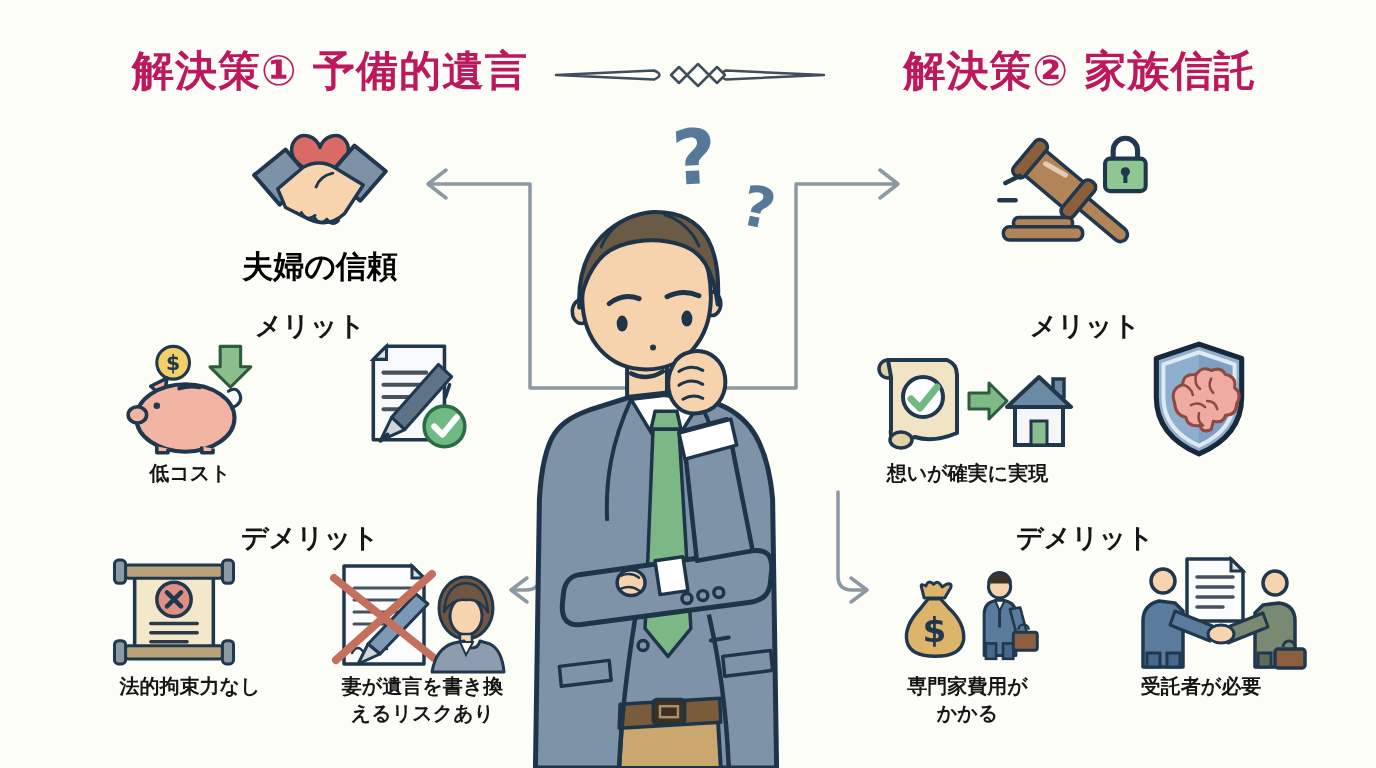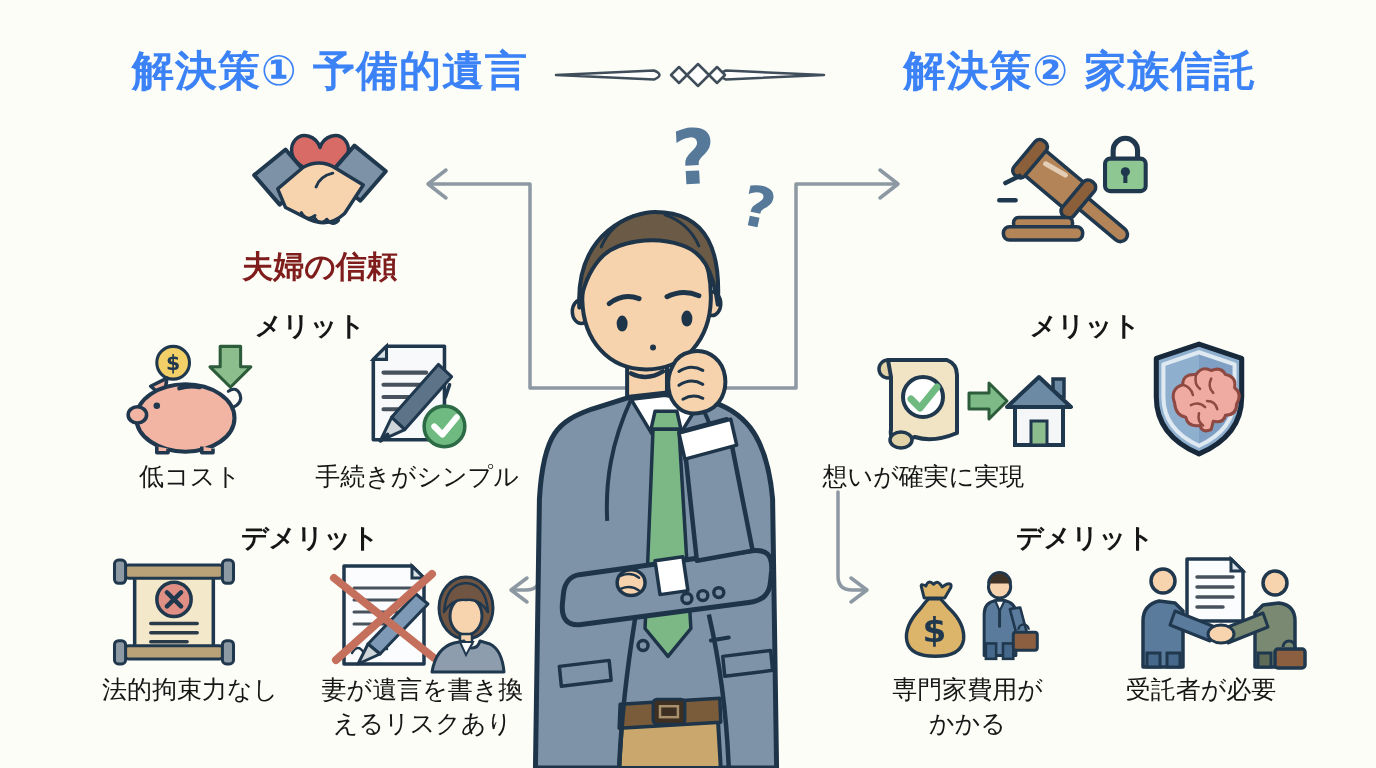--- a/index.html
+++ b/index.html
@@ -6,7 +6,7 @@
   body{font-family:"DejaVu Sans","Liberation Sans",sans-serif;}
   .canvas{position:relative;width:1376px;height:768px;background:#fdfdf8;overflow:hidden;}
   .abs{position:absolute;}
-  .title{font-size:42px;font-weight:900;color:#3b82f6;text-align:center;line-height:1.1;letter-spacing:1px;}
+  .title{font-size:42px;font-weight:900;color:#be185d;text-align:center;line-height:1.1;letter-spacing:1px;}
   .keyword{font-size:31px;font-weight:900;color:#7f1d1d;text-align:center;}
   .heading{font-size:27px;font-weight:900;color:#161616;text-align:center;}
   .item-label{font-size:25px;font-weight:400;color:#161616;text-align:center;white-space:pre-line;line-height:1.35;}

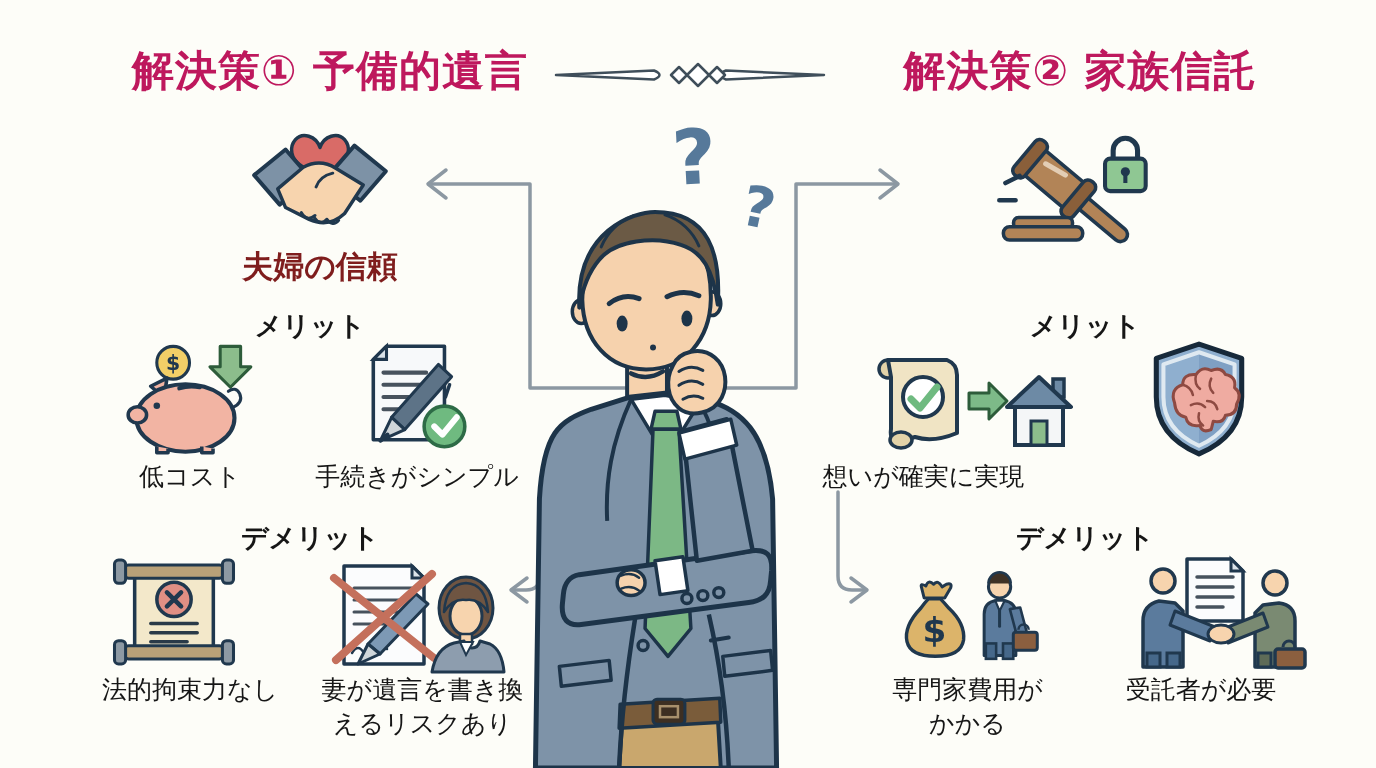--- a/index.html
+++ b/index.html
@@ -7,7 +7,7 @@
   .canvas{position:relative;width:1376px;height:768px;background:#fdfdf8;overflow:hidden;}
   .abs{position:absolute;}
   .title{font-size:42px;font-weight:900;color:#be185d;text-align:center;line-height:1.1;letter-spacing:1px;}
-  .keyword{font-size:31px;font-weight:900;color:#7f1d1d;text-align:center;}
+  .keyword{font-size:31px;font-weight:900;color:#000000;text-align:center;}
   .heading{font-size:27px;font-weight:900;color:#161616;text-align:center;}
   .item-label{font-size:25px;font-weight:400;color:#161616;text-align:center;white-space:pre-line;line-height:1.35;}
   .qmark{font-weight:900;color:#56799a;line-height:1;}

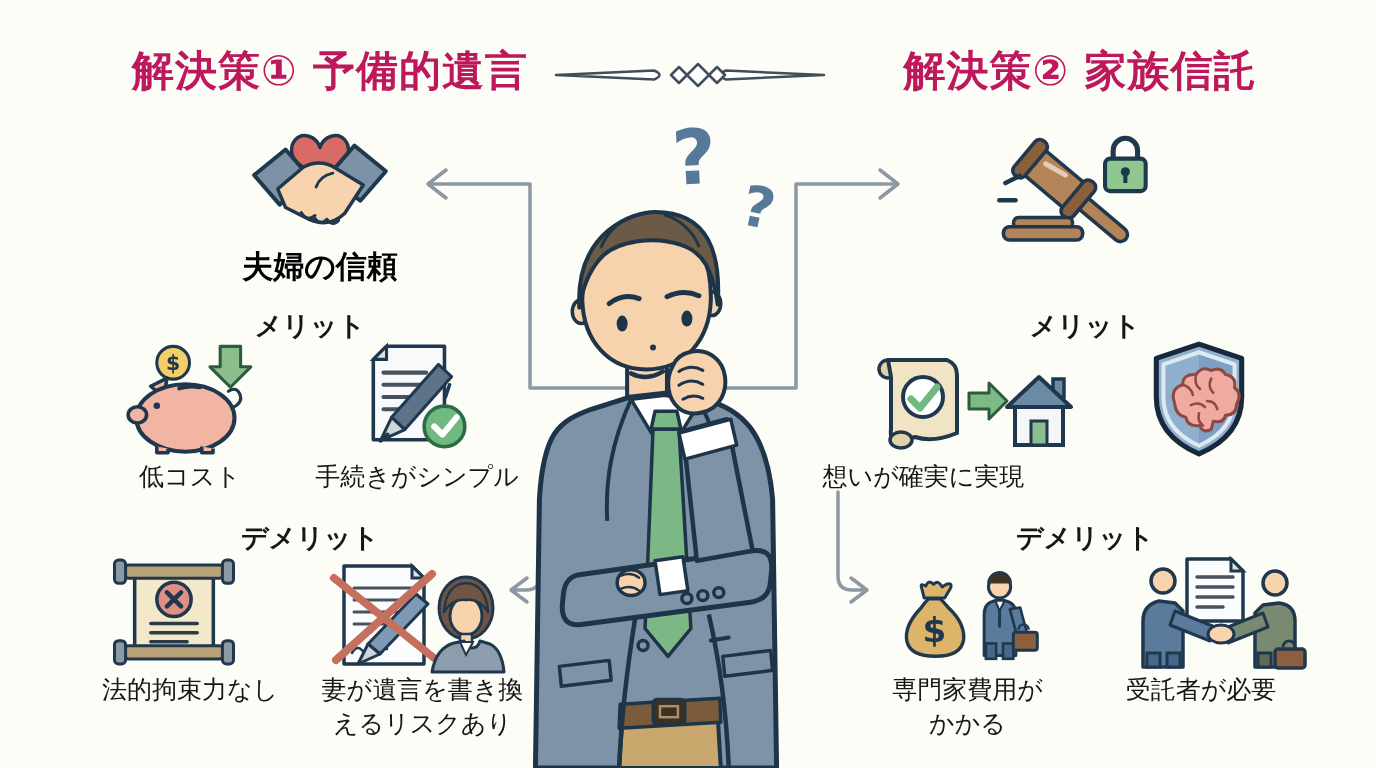--- a/index.html
+++ b/index.html
@@ -9,7 +9,7 @@
   .title{font-size:42px;font-weight:900;color:#be185d;text-align:center;line-height:1.1;letter-spacing:1px;}
   .keyword{font-size:31px;font-weight:900;color:#000000;text-align:center;}
   .heading{font-size:27px;font-weight:900;color:#161616;text-align:center;}
-  .item-label{font-size:25px;font-weight:400;color:#161616;text-align:center;white-space:pre-line;line-height:1.35;}
+  .item-label{font-size:20px;font-weight:700;color:#161616;text-align:center;white-space:pre-line;line-height:1.35;}
   .qmark{font-weight:900;color:#56799a;line-height:1;}
   .icon svg{display:block;width:100%;height:100%;}
   svg{overflow:visible;}

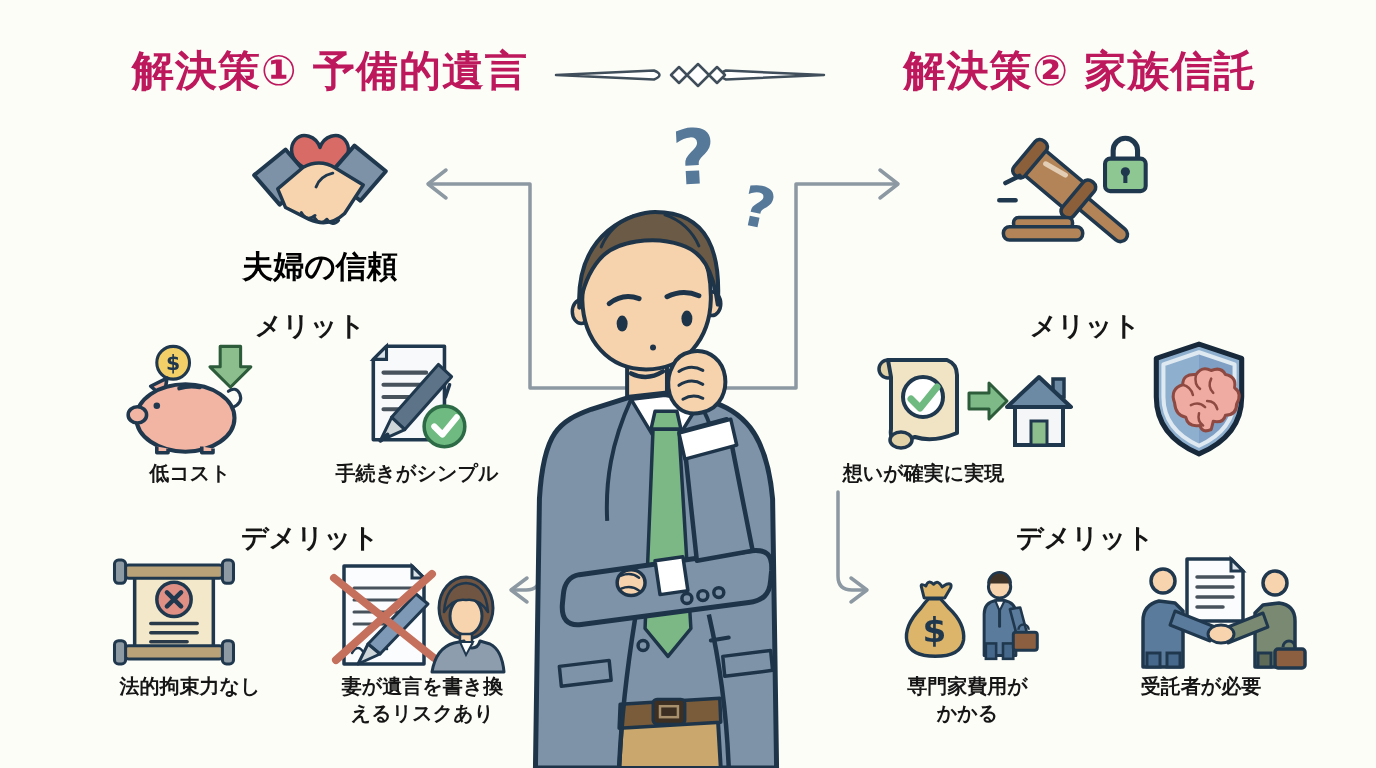--- a/index.html
+++ b/index.html
@@ -88,7 +88,6 @@
   </div>
 
   <div class="abs item-label" style="left:85px;top:460px;width:210px;">低コスト</div>
-  <div class="abs item-label" style="left:288px;top:460px;width:258px;">手続きがシンプル</div>
 
   <div class="abs heading" style="left:210px;top:520px;width:200px;">デメリット</div>
 

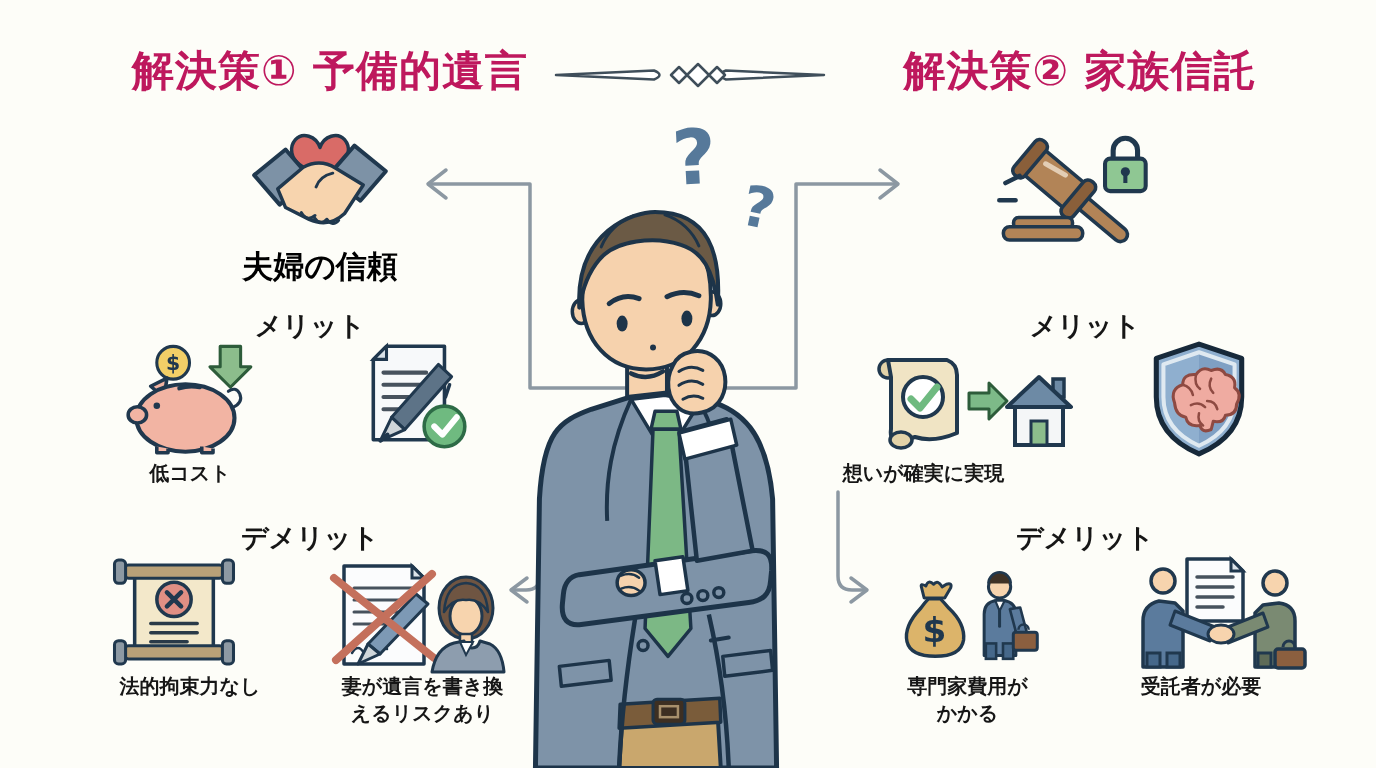--- a/index.html
+++ b/index.html
@@ -173,7 +173,7 @@
     </svg>
   </div>
 
-  <div class="abs item-label" style="left:796px;top:460px;width:255px;">想いが確実に実現</div>
+  <div class="abs item-label" style="left:840px;top:460px;width:255px;">想いが確実に実現</div>
 
   <div class="abs heading" style="left:985px;top:520px;width:200px;">デメリット</div>
 

